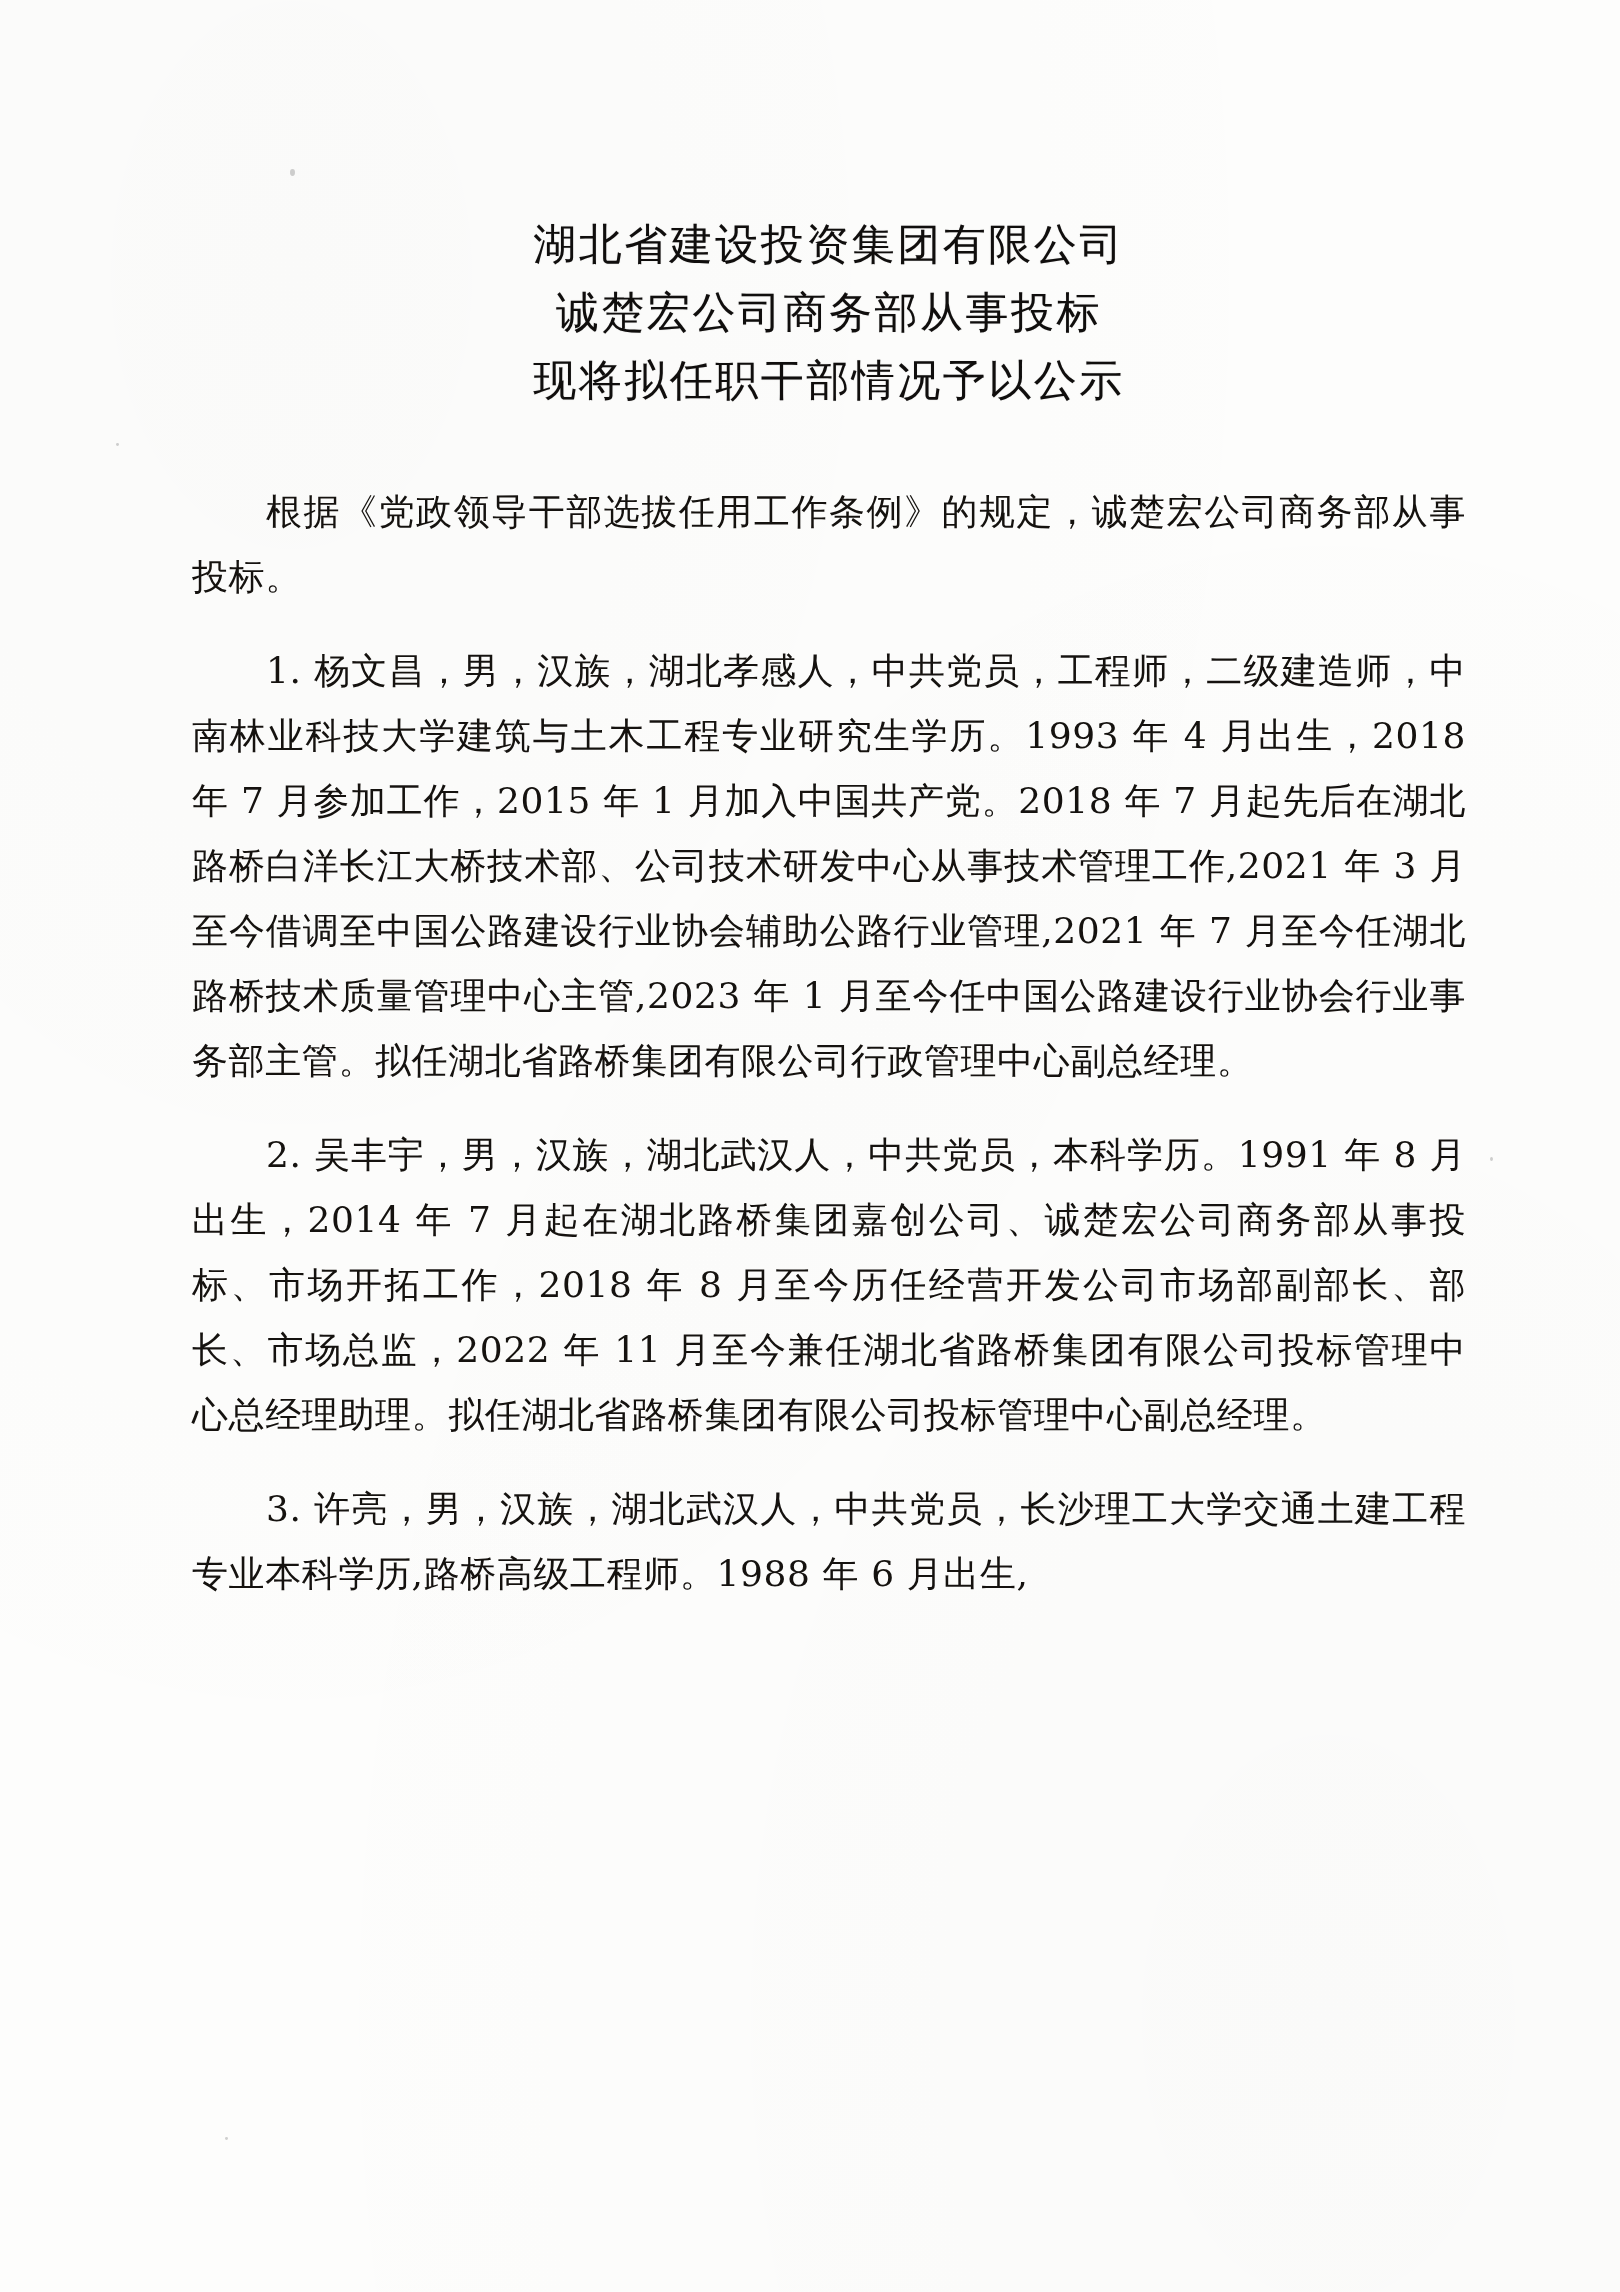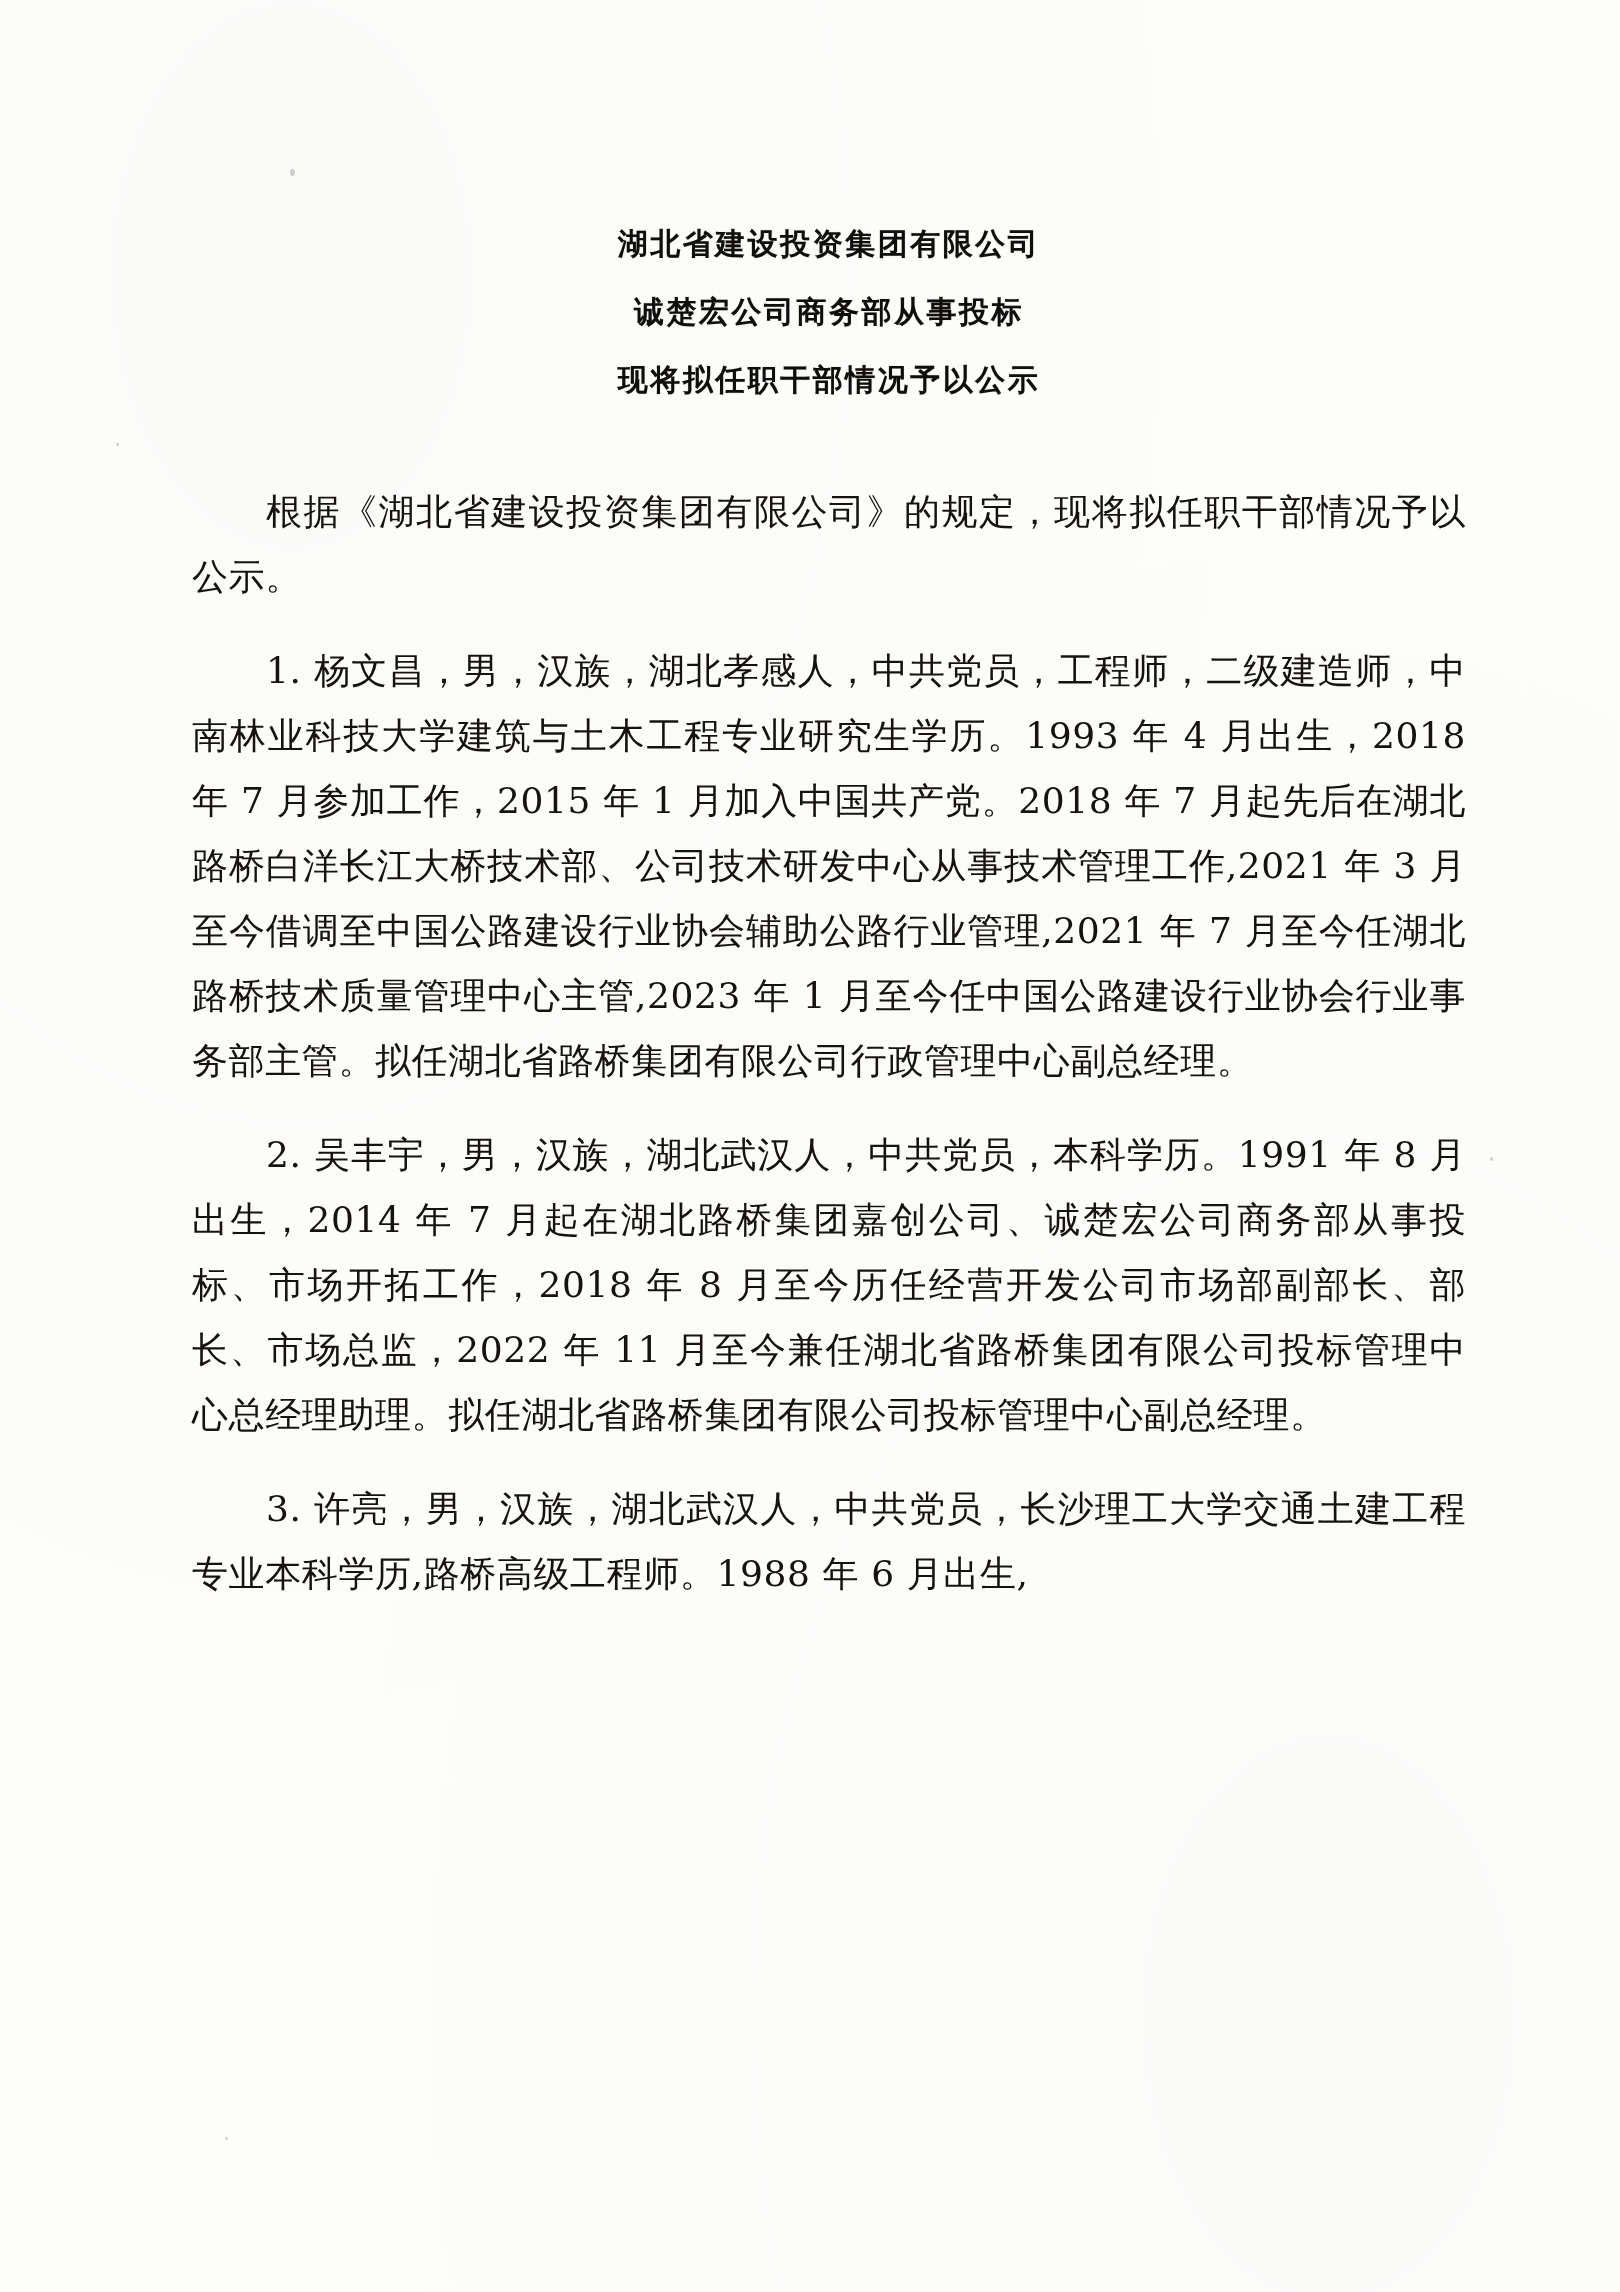--- a/index.html
+++ b/index.html
@@ -36,8 +36,8 @@
   }
   .title-line {
     font-family: "DejaVu Serif", "Liberation Serif", serif;
-    font-weight: bold;
-    font-size: 30px;
+    font-weight: normal;
+    font-size: 43px;
     letter-spacing: 2.5px;
     line-height: 68px;
     color: #100e0d;

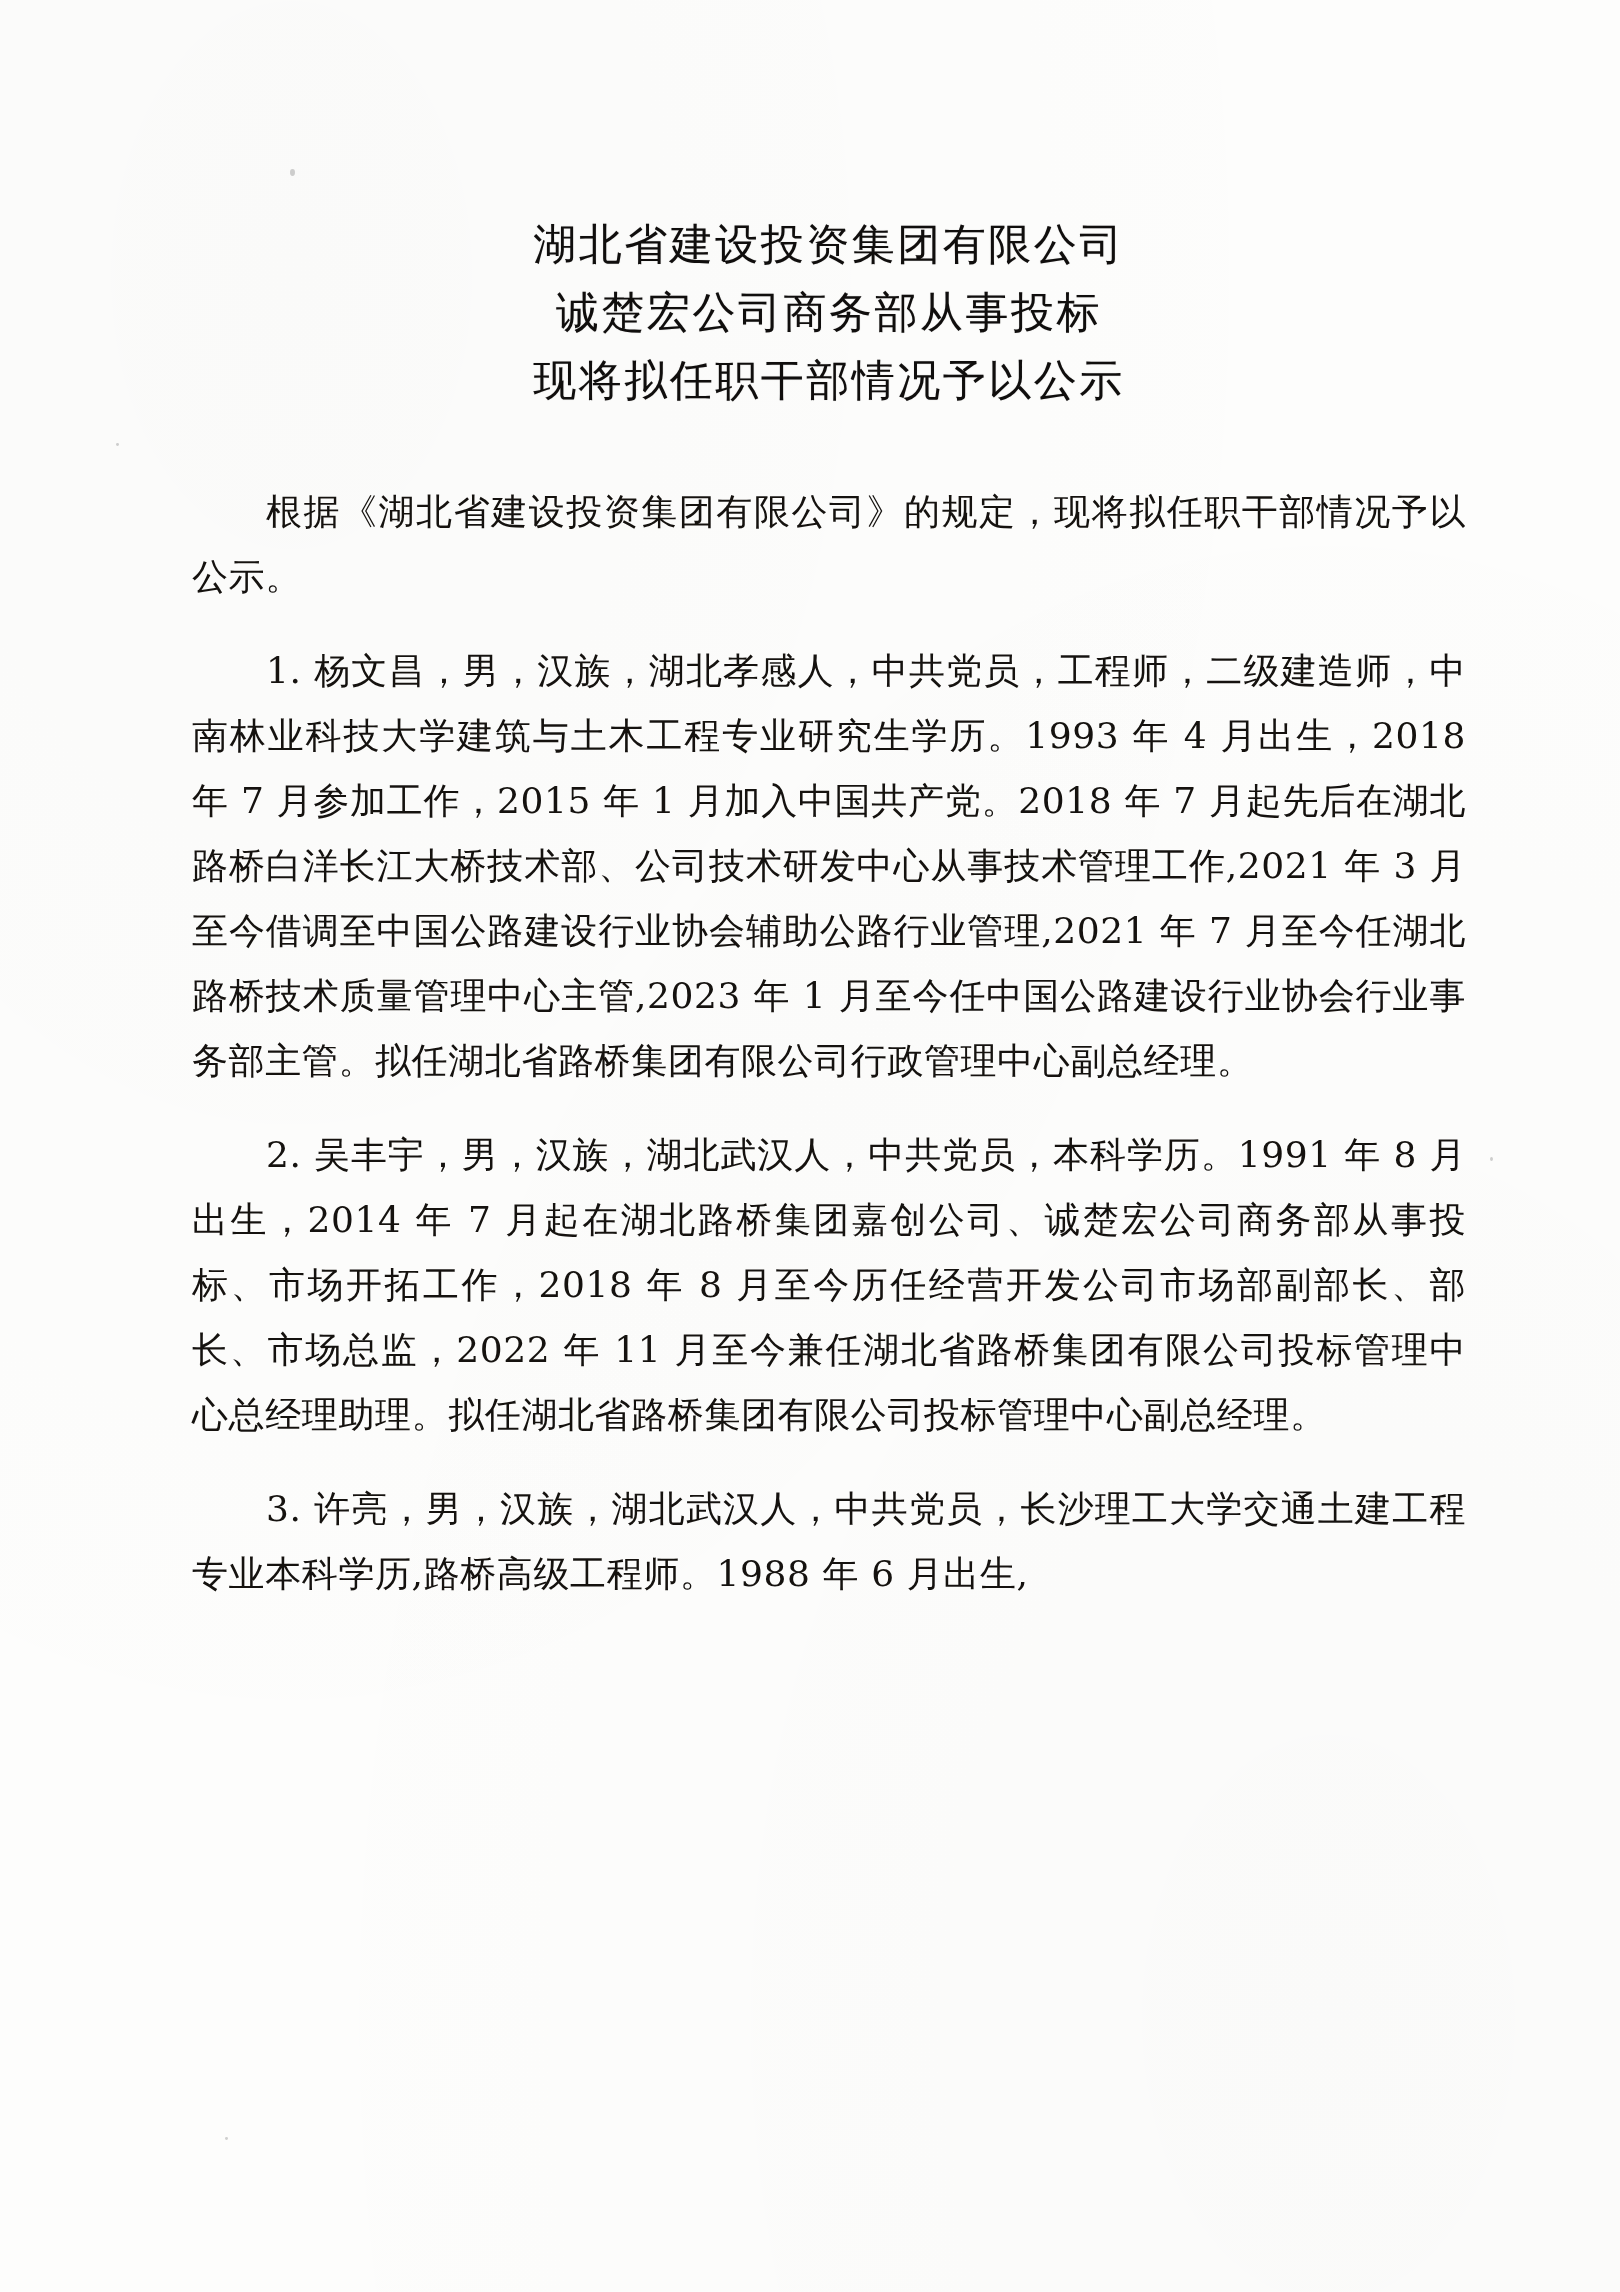--- a/index.html
+++ b/index.html
@@ -88,7 +88,7 @@
     </div>
 
     <div class="body-block">
-      <p class="para">根据《湖北省建设投资集团有限公司》的规定，现将拟任职干部情况予以公示。</p>
+      <p class="para">根据《党政领导干部选拔任用工作条例》的规定，诚楚宏公司商务部从事投标。</p>
       <p class="para gap">1. 杨文昌，男，汉族，湖北孝感人，中共党员，工程师，二级建造师，中南林业科技大学建筑与土木工程专业研究生学历。1993 年 4 月出生，2018 年 7 月参加工作，2015 年 1 月加入中国共产党。2018 年 7 月起先后在湖北路桥白洋长江大桥技术部、公司技术研发中心从事技术管理工作,2021 年 3 月至今借调至中国公路建设行业协会辅助公路行业管理,2021 年 7 月至今任湖北路桥技术质量管理中心主管,2023 年 1 月至今任中国公路建设行业协会行业事务部主管。拟任湖北省路桥集团有限公司行政管理中心副总经理。</p>
       <p class="para gap">2. 吴丰宇，男，汉族，湖北武汉人，中共党员，本科学历。1991 年 8 月出生，2014 年 7 月起在湖北路桥集团嘉创公司、诚楚宏公司商务部从事投标、市场开拓工作，2018 年 8 月至今历任经营开发公司市场部副部长、部长、市场总监，2022 年 11 月至今兼任湖北省路桥集团有限公司投标管理中心总经理助理。拟任湖北省路桥集团有限公司投标管理中心副总经理。</p>
       <p class="para gap">3. 许亮，男，汉族，湖北武汉人，中共党员，长沙理工大学交通土建工程专业本科学历,路桥高级工程师。1988 年 6 月出生,</p>

